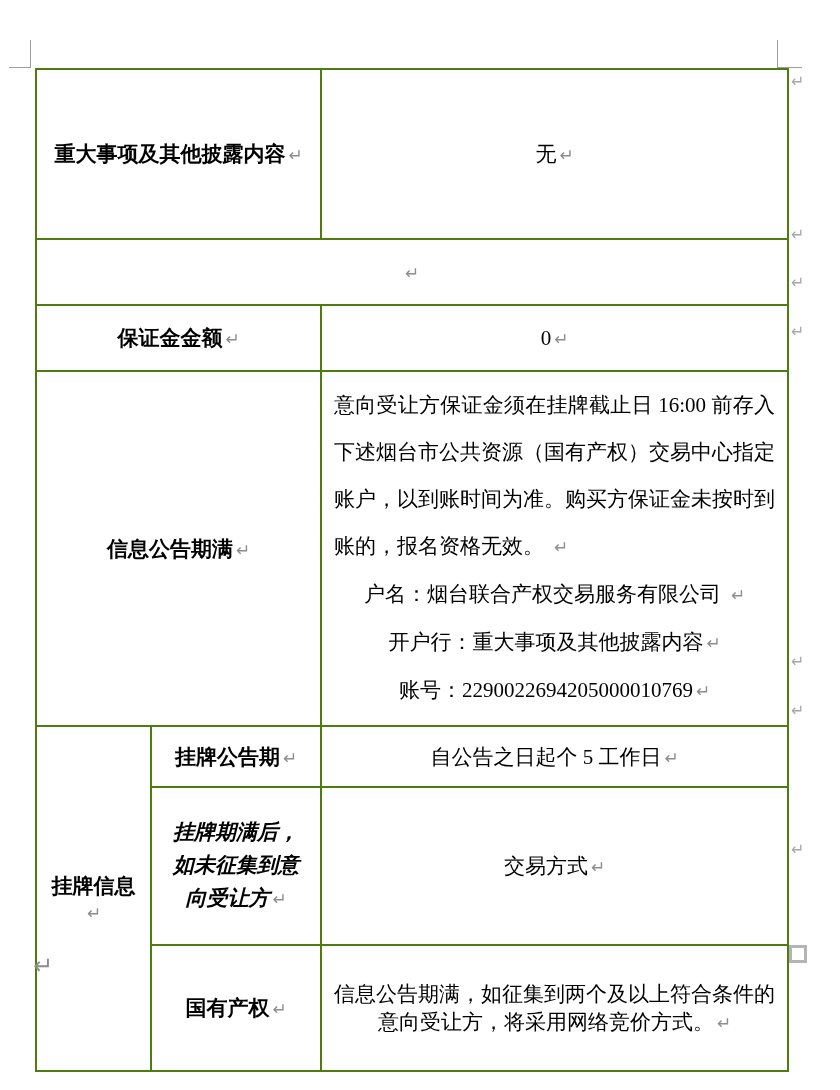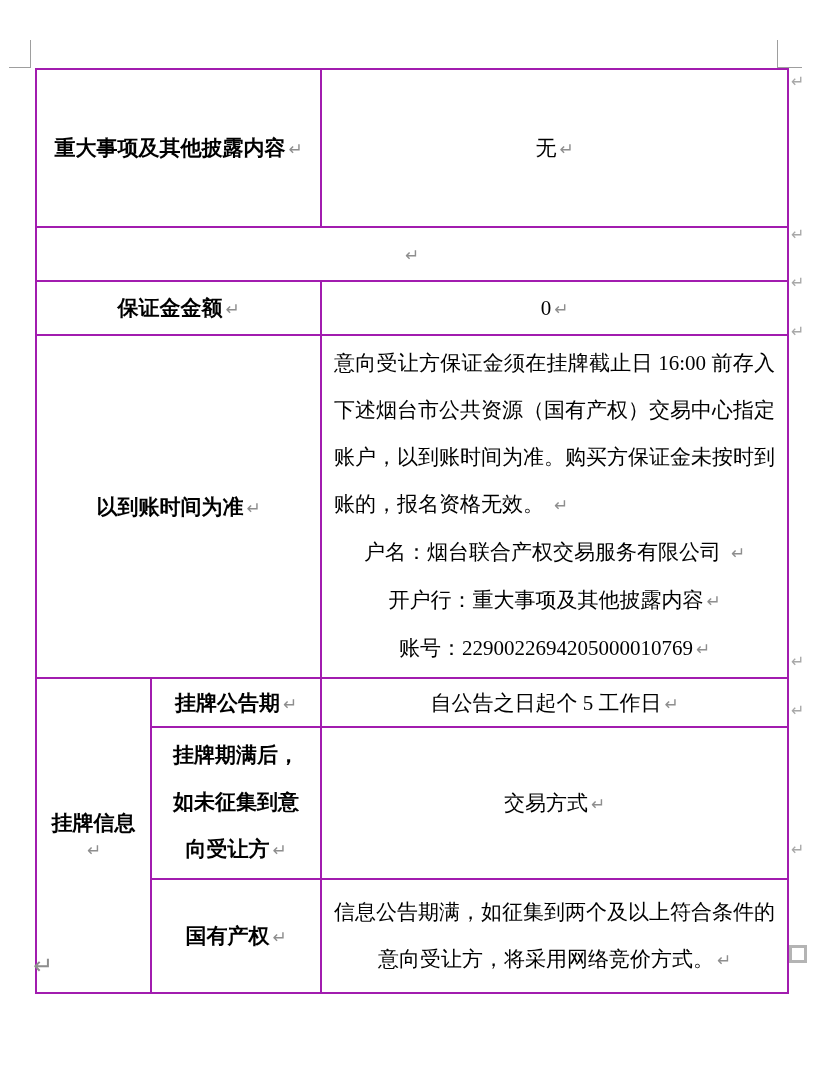--- a/index.html
+++ b/index.html
@@ -25,9 +25,9 @@
     border-collapse:collapse;table-layout:fixed;
   }
   table.doc td{
-    border:2px solid #a21caf;
+    border:2px solid #4d7c0f;
     font-size:21px;
-    padding:4px 12px;
+    padding:10px 12px;
     vertical-align:middle;
     text-align:center;
     overflow:hidden;

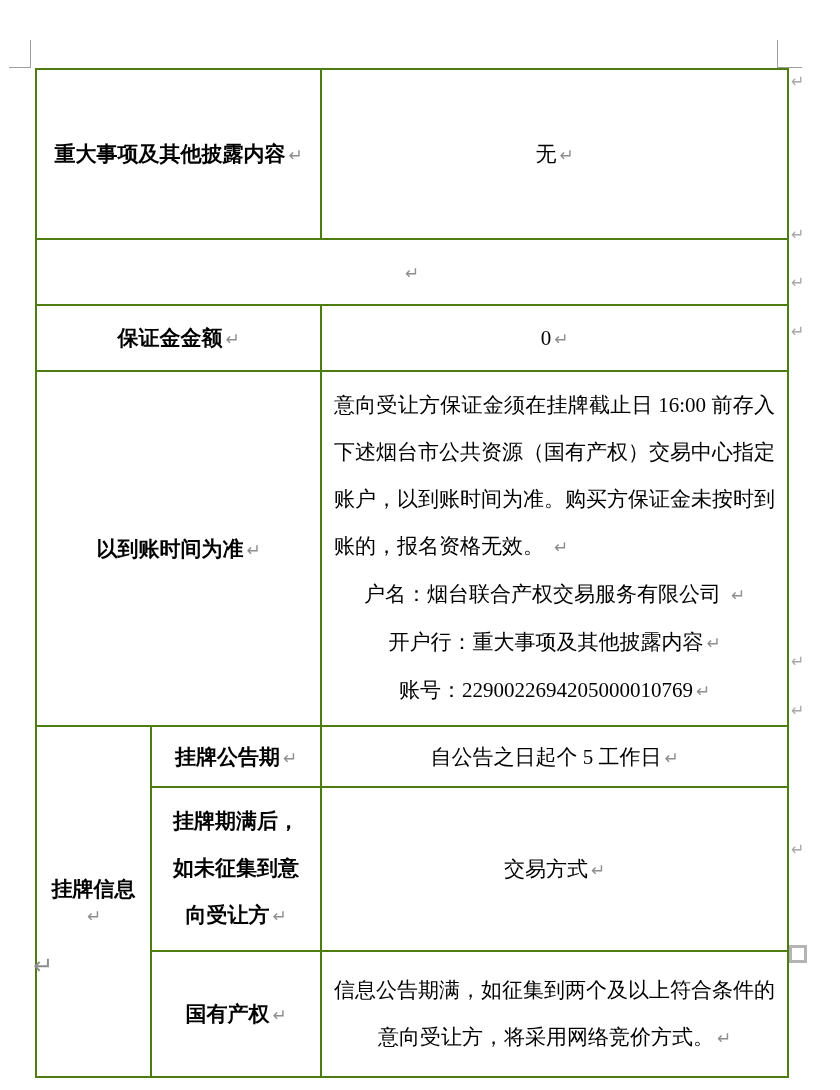--- a/index.html
+++ b/index.html
@@ -120,7 +120,7 @@
 
     <tr class="r4">
       <td colspan="2" class="lbl">
-        <span>以到账时间为准</span><span class="pilcrow">↵</span>
+        <span>信息公告期满</span><span class="pilcrow">↵</span>
       </td>
       <td class="body-cell">
         <p class="p-just"><span>意向受让方保证金须在挂牌截止日 16:00 前存入下述烟台市公共资源（国有产权）交易中心指定账户，以到账时间为准。购买方保证金未按时到账的，报名资格无效。</span><span class="pilcrow sp">↵</span></p>

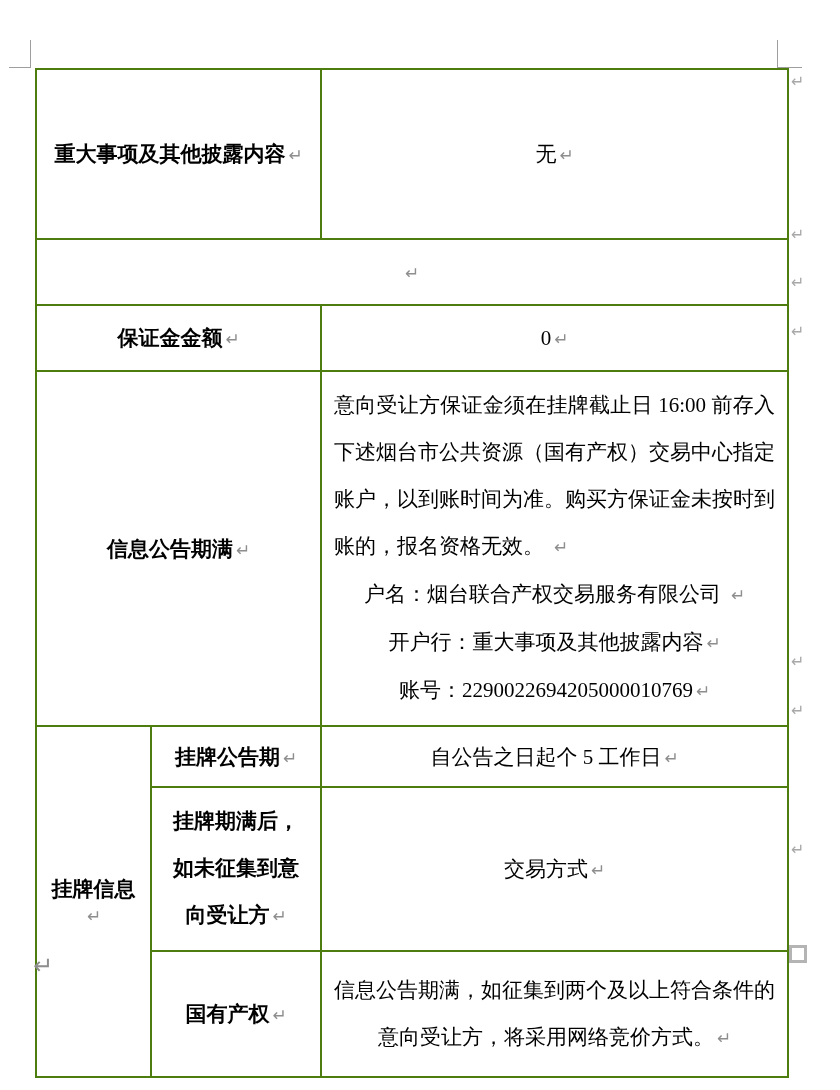--- a/index.html
+++ b/index.html
@@ -47,7 +47,7 @@
   td.body-cell p{margin:0;line-height:47px;font-size:21px;}
   .p-just{text-align:justify;}
   td.hdr-cell{padding:0 6px;border-radius:7px;}
-  td.wrap-lbl{line-height:47px;padding:0 8px;}
+  td.wrap-lbl{line-height:33px;padding:0 8px;font-style:italic;}
   td.wrap-val{line-height:47px;padding:0 10px;}
 
   

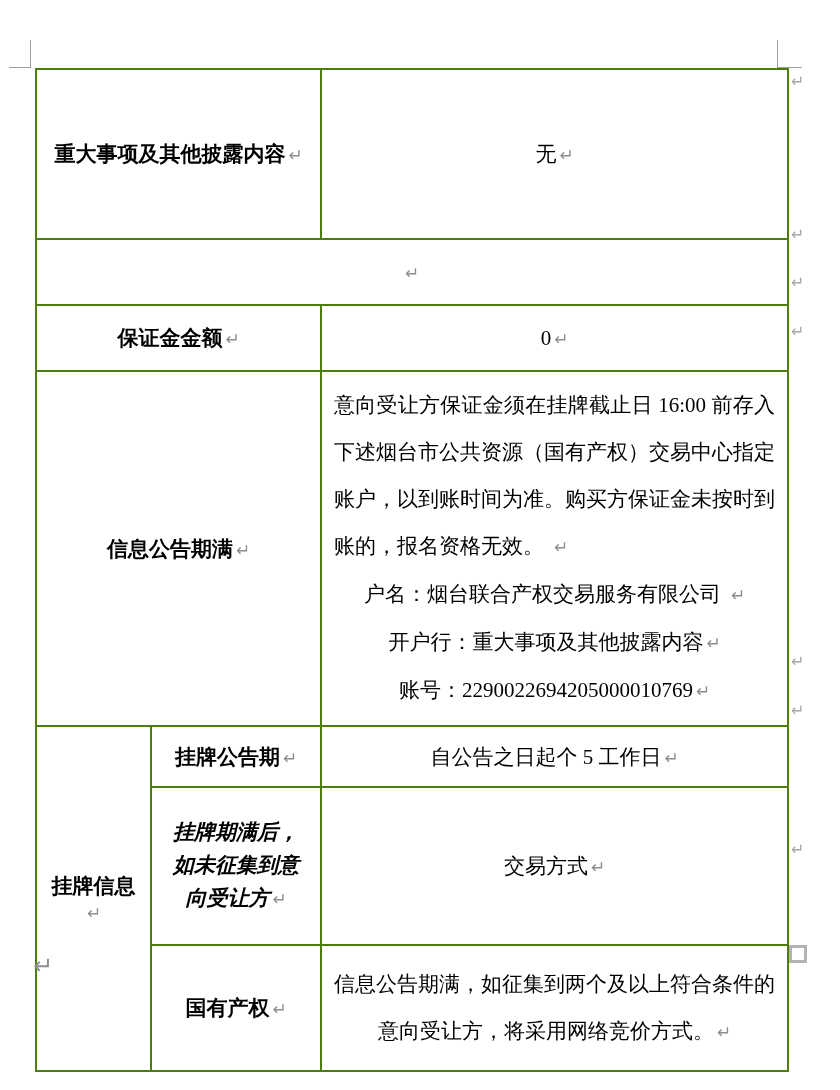--- a/index.html
+++ b/index.html
@@ -48,7 +48,7 @@
   .p-just{text-align:justify;}
   td.hdr-cell{padding:0 6px;border-radius:7px;}
   td.wrap-lbl{line-height:33px;padding:0 8px;font-style:italic;}
-  td.wrap-val{line-height:47px;padding:0 10px;}
+  td.wrap-val{line-height:28px;padding:0 10px;}
 
   
   .pilcrow{

